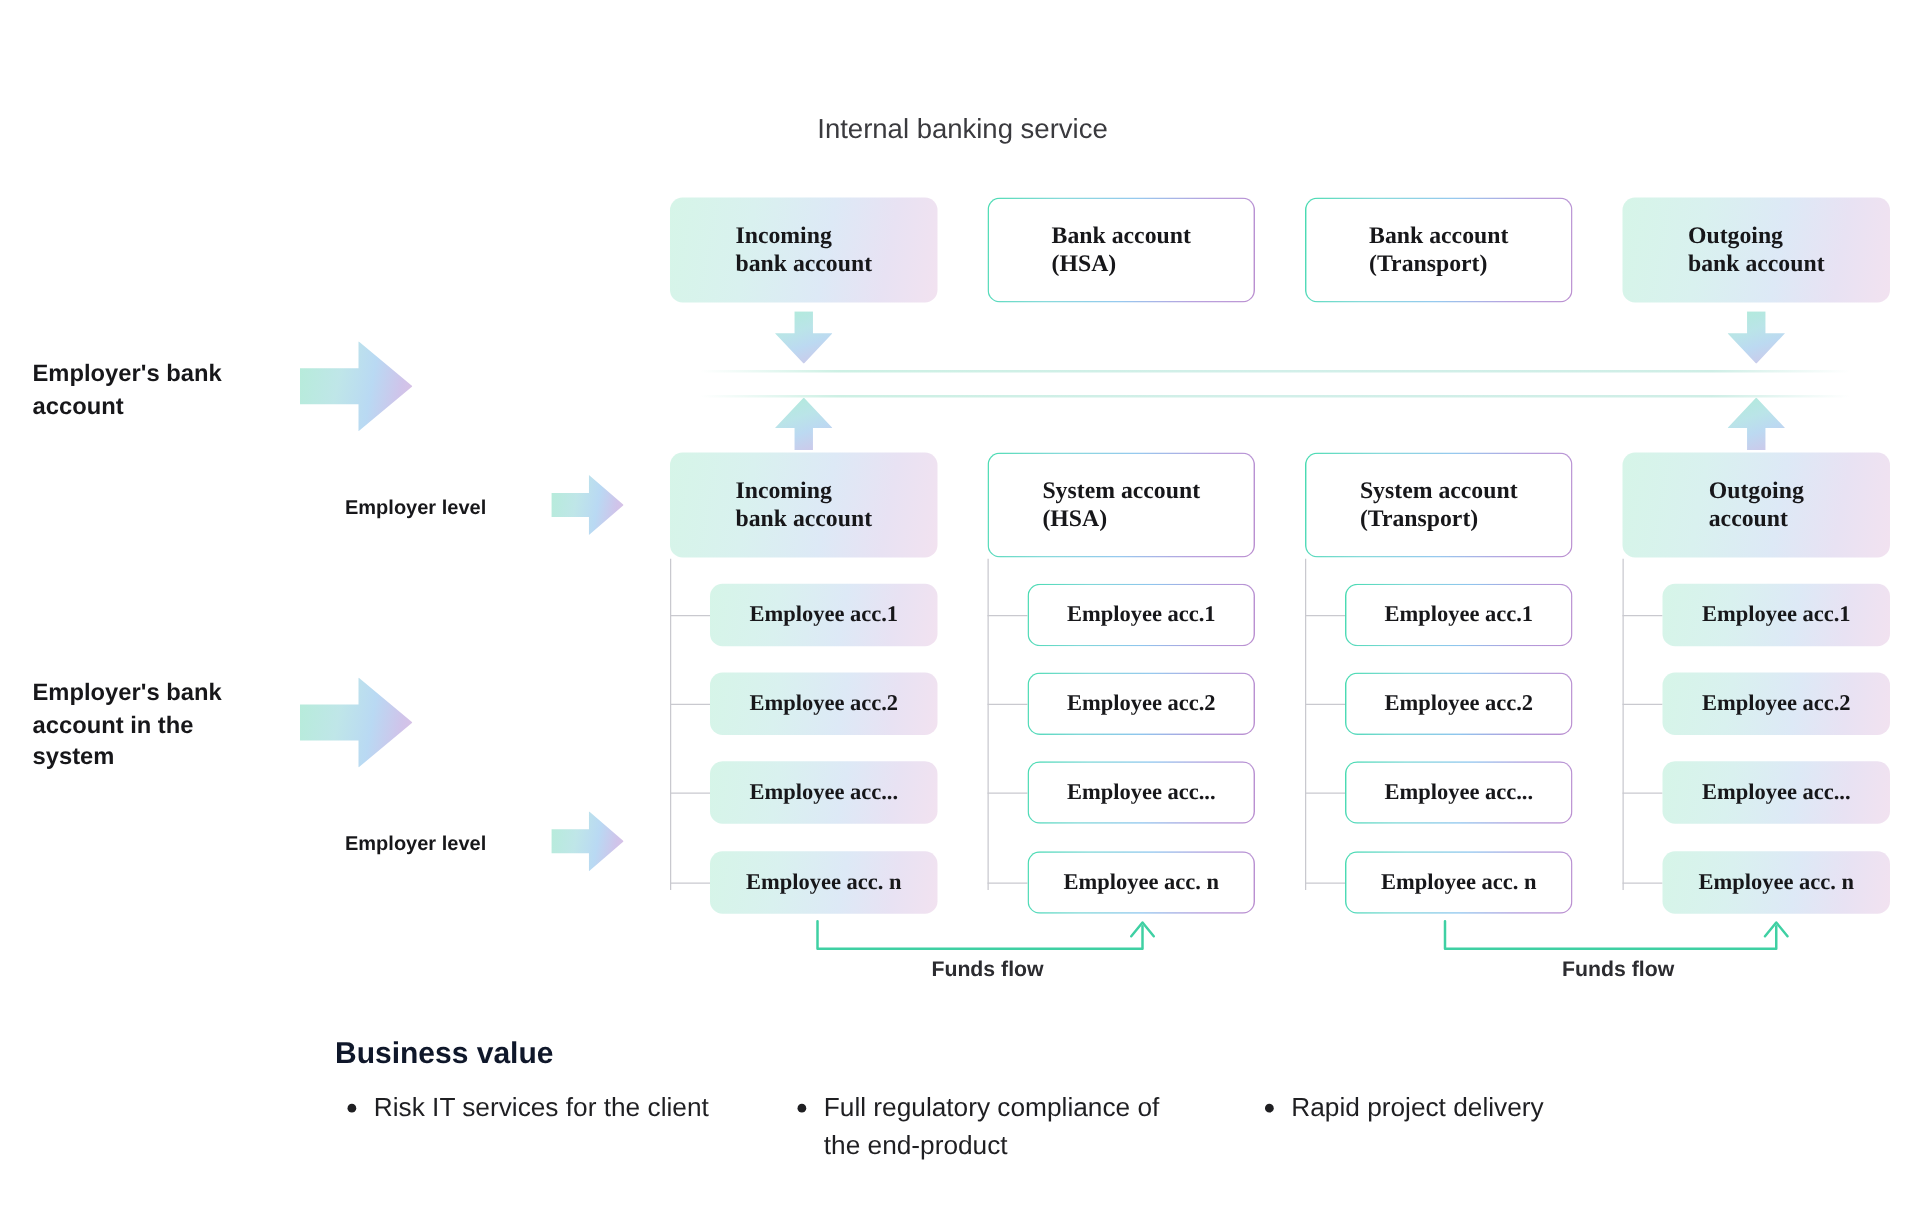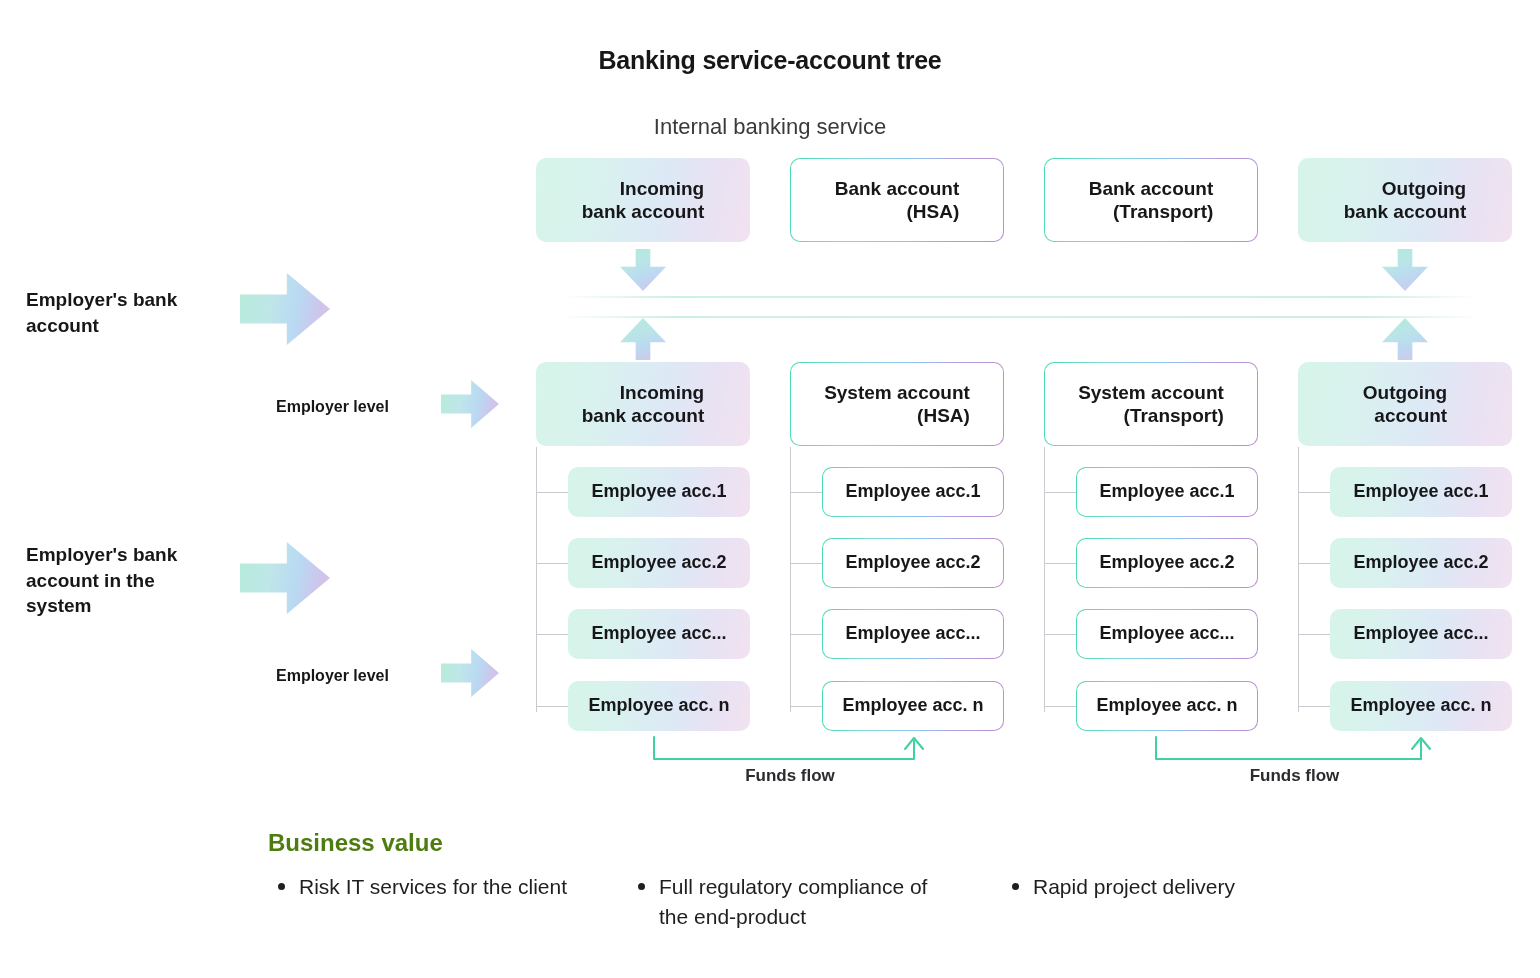--- a/index.html
+++ b/index.html
@@ -117,7 +117,6 @@
 
 <div id="stage">
 
-  <div class="diagram-title">Banking service-account tree</div>
   <div class="diagram-subtitle">Internal banking service</div>
 
   <div class="side-label" style="left:26px; top:287px; width:220px;">Employer's bank

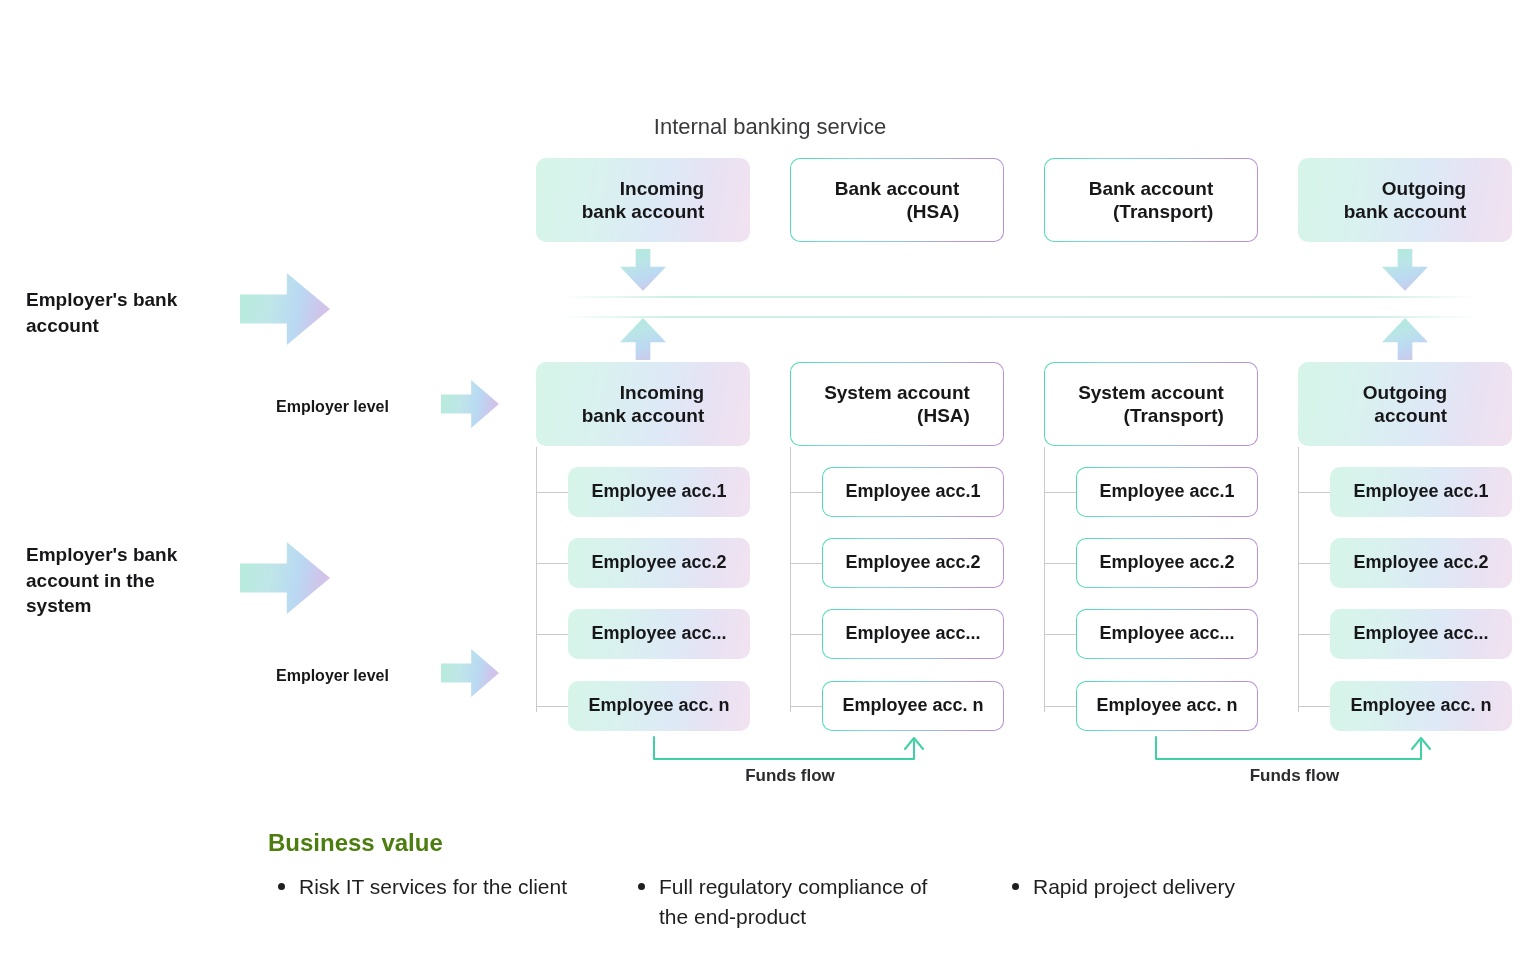--- a/index.html
+++ b/index.html
@@ -22,7 +22,6 @@
     position: absolute; left: 0; top: 90px; width: 1540px;
     text-align: center; font-size: 22px; font-weight: normal;
     color: #3a3a3e;
-    margin-top: 24px;
   }
 
   

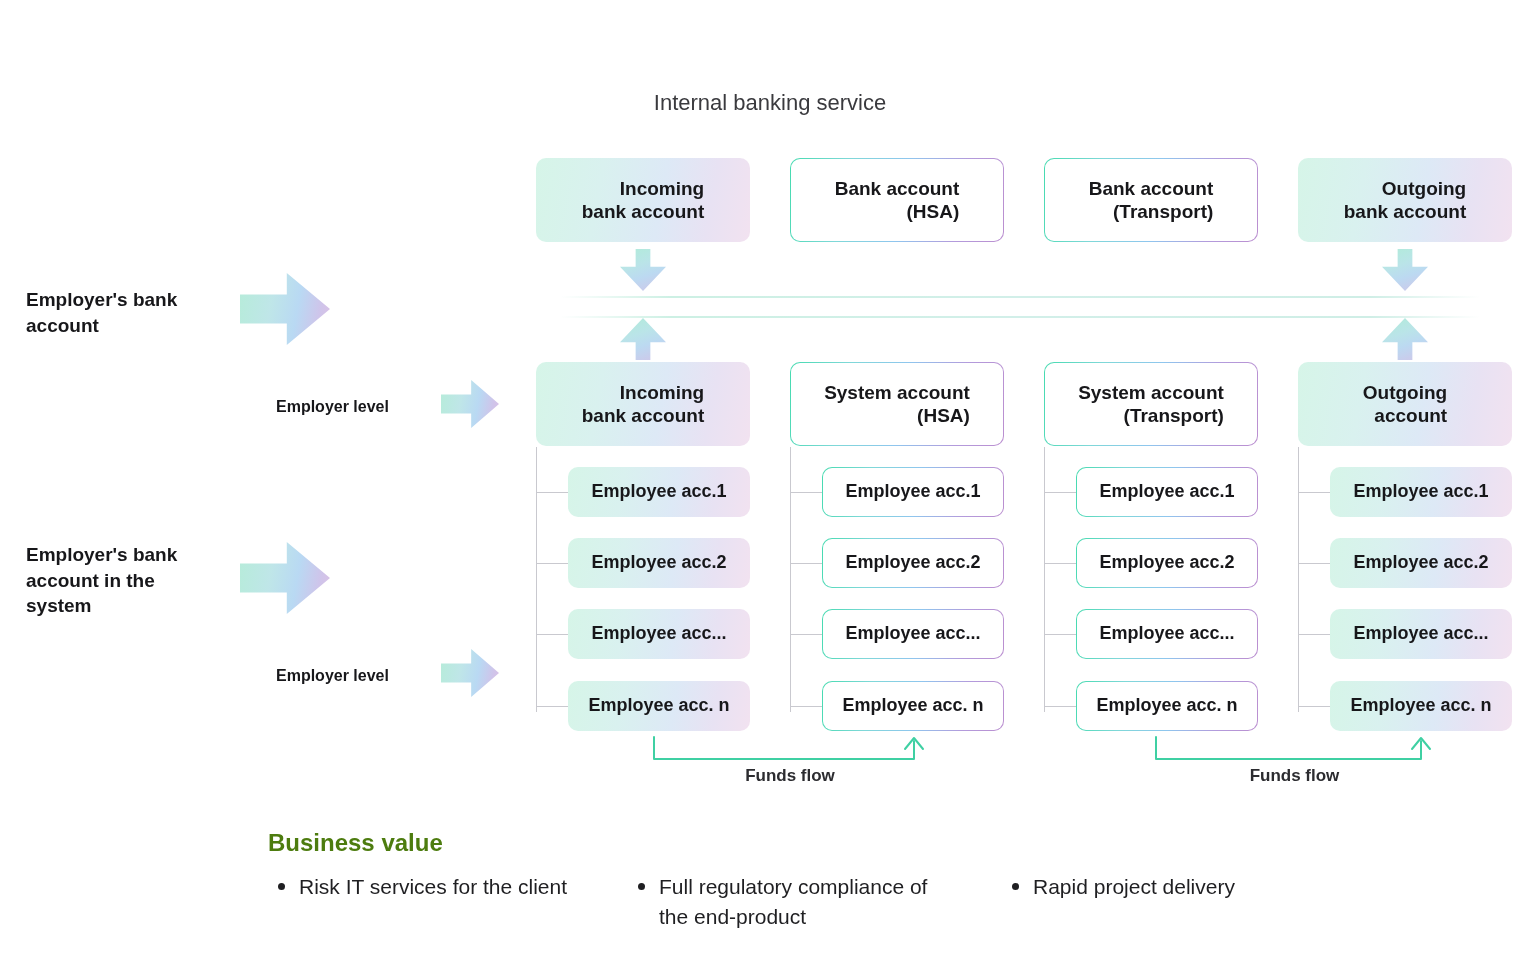--- a/index.html
+++ b/index.html
@@ -28,11 +28,12 @@
   .node {
     position: absolute;
     display: flex; align-items: center; justify-content: center;
-    text-align: right;
+    text-align: left;
     font-weight: bold;
     color: #17171a;
     border-radius: 10px;
     line-height: 1.22;
+    font-family: Liberation Serif, serif;
   }
   .node .lbl { white-space: pre-line; }
 

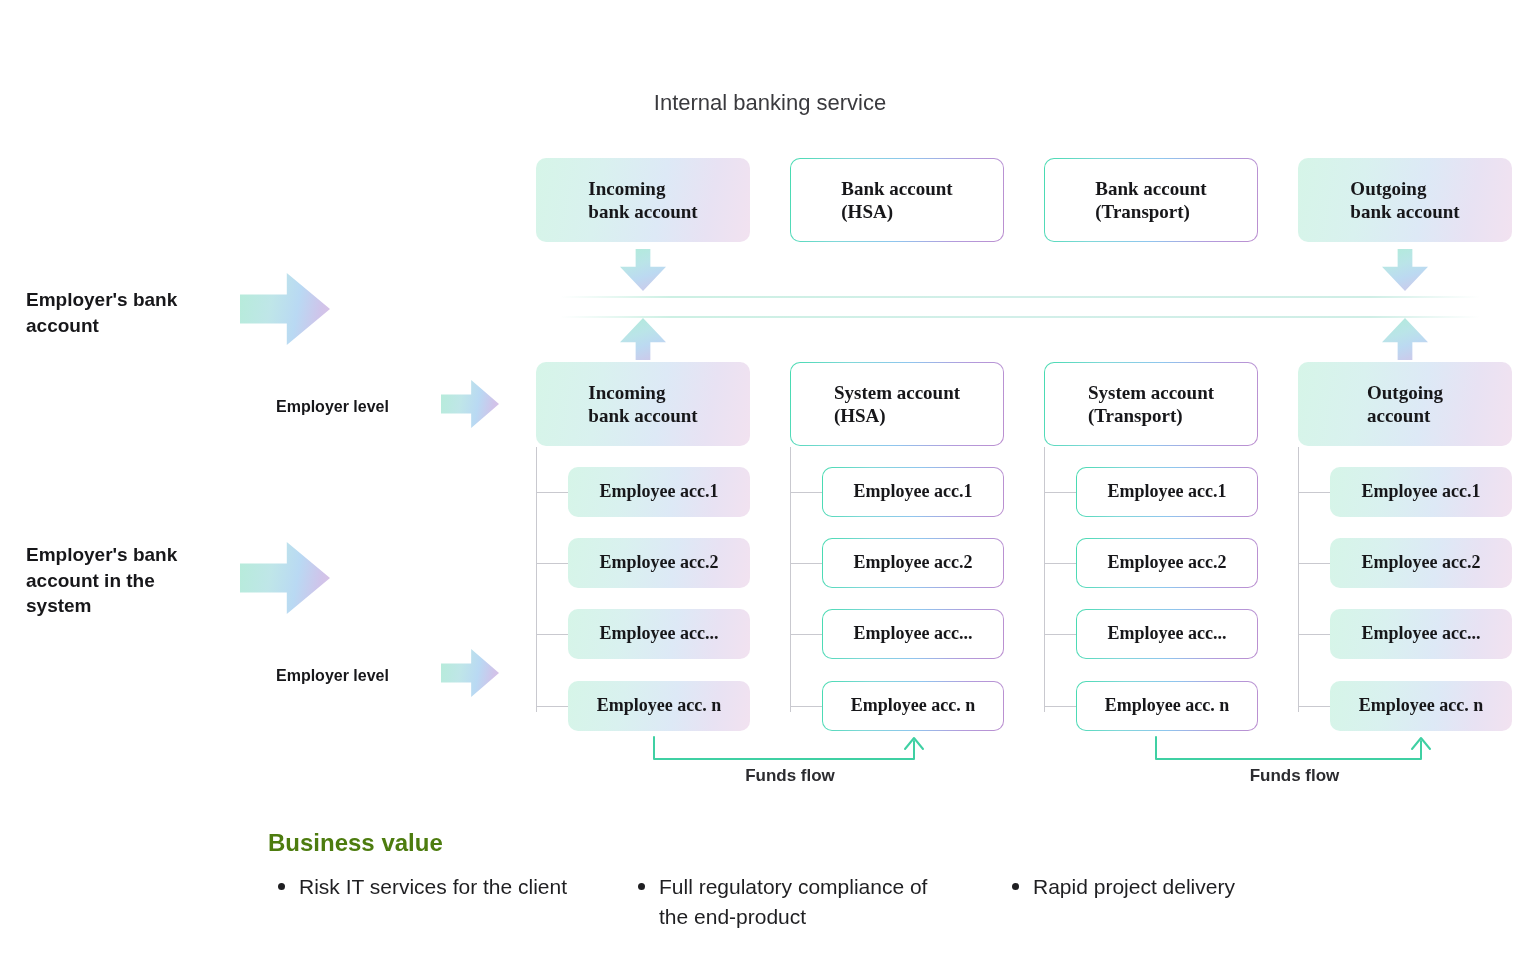--- a/index.html
+++ b/index.html
@@ -100,7 +100,7 @@
   
   .bv-title {
     position: absolute; left: 268px; top: 829px;
-    font-size: 24px; font-weight: bold; color: #4d7c0f;
+    font-size: 24px; font-weight: bold; color: #0f172a;
   }
   .bv-item {
     position: absolute; display: flex; gap: 14px;

